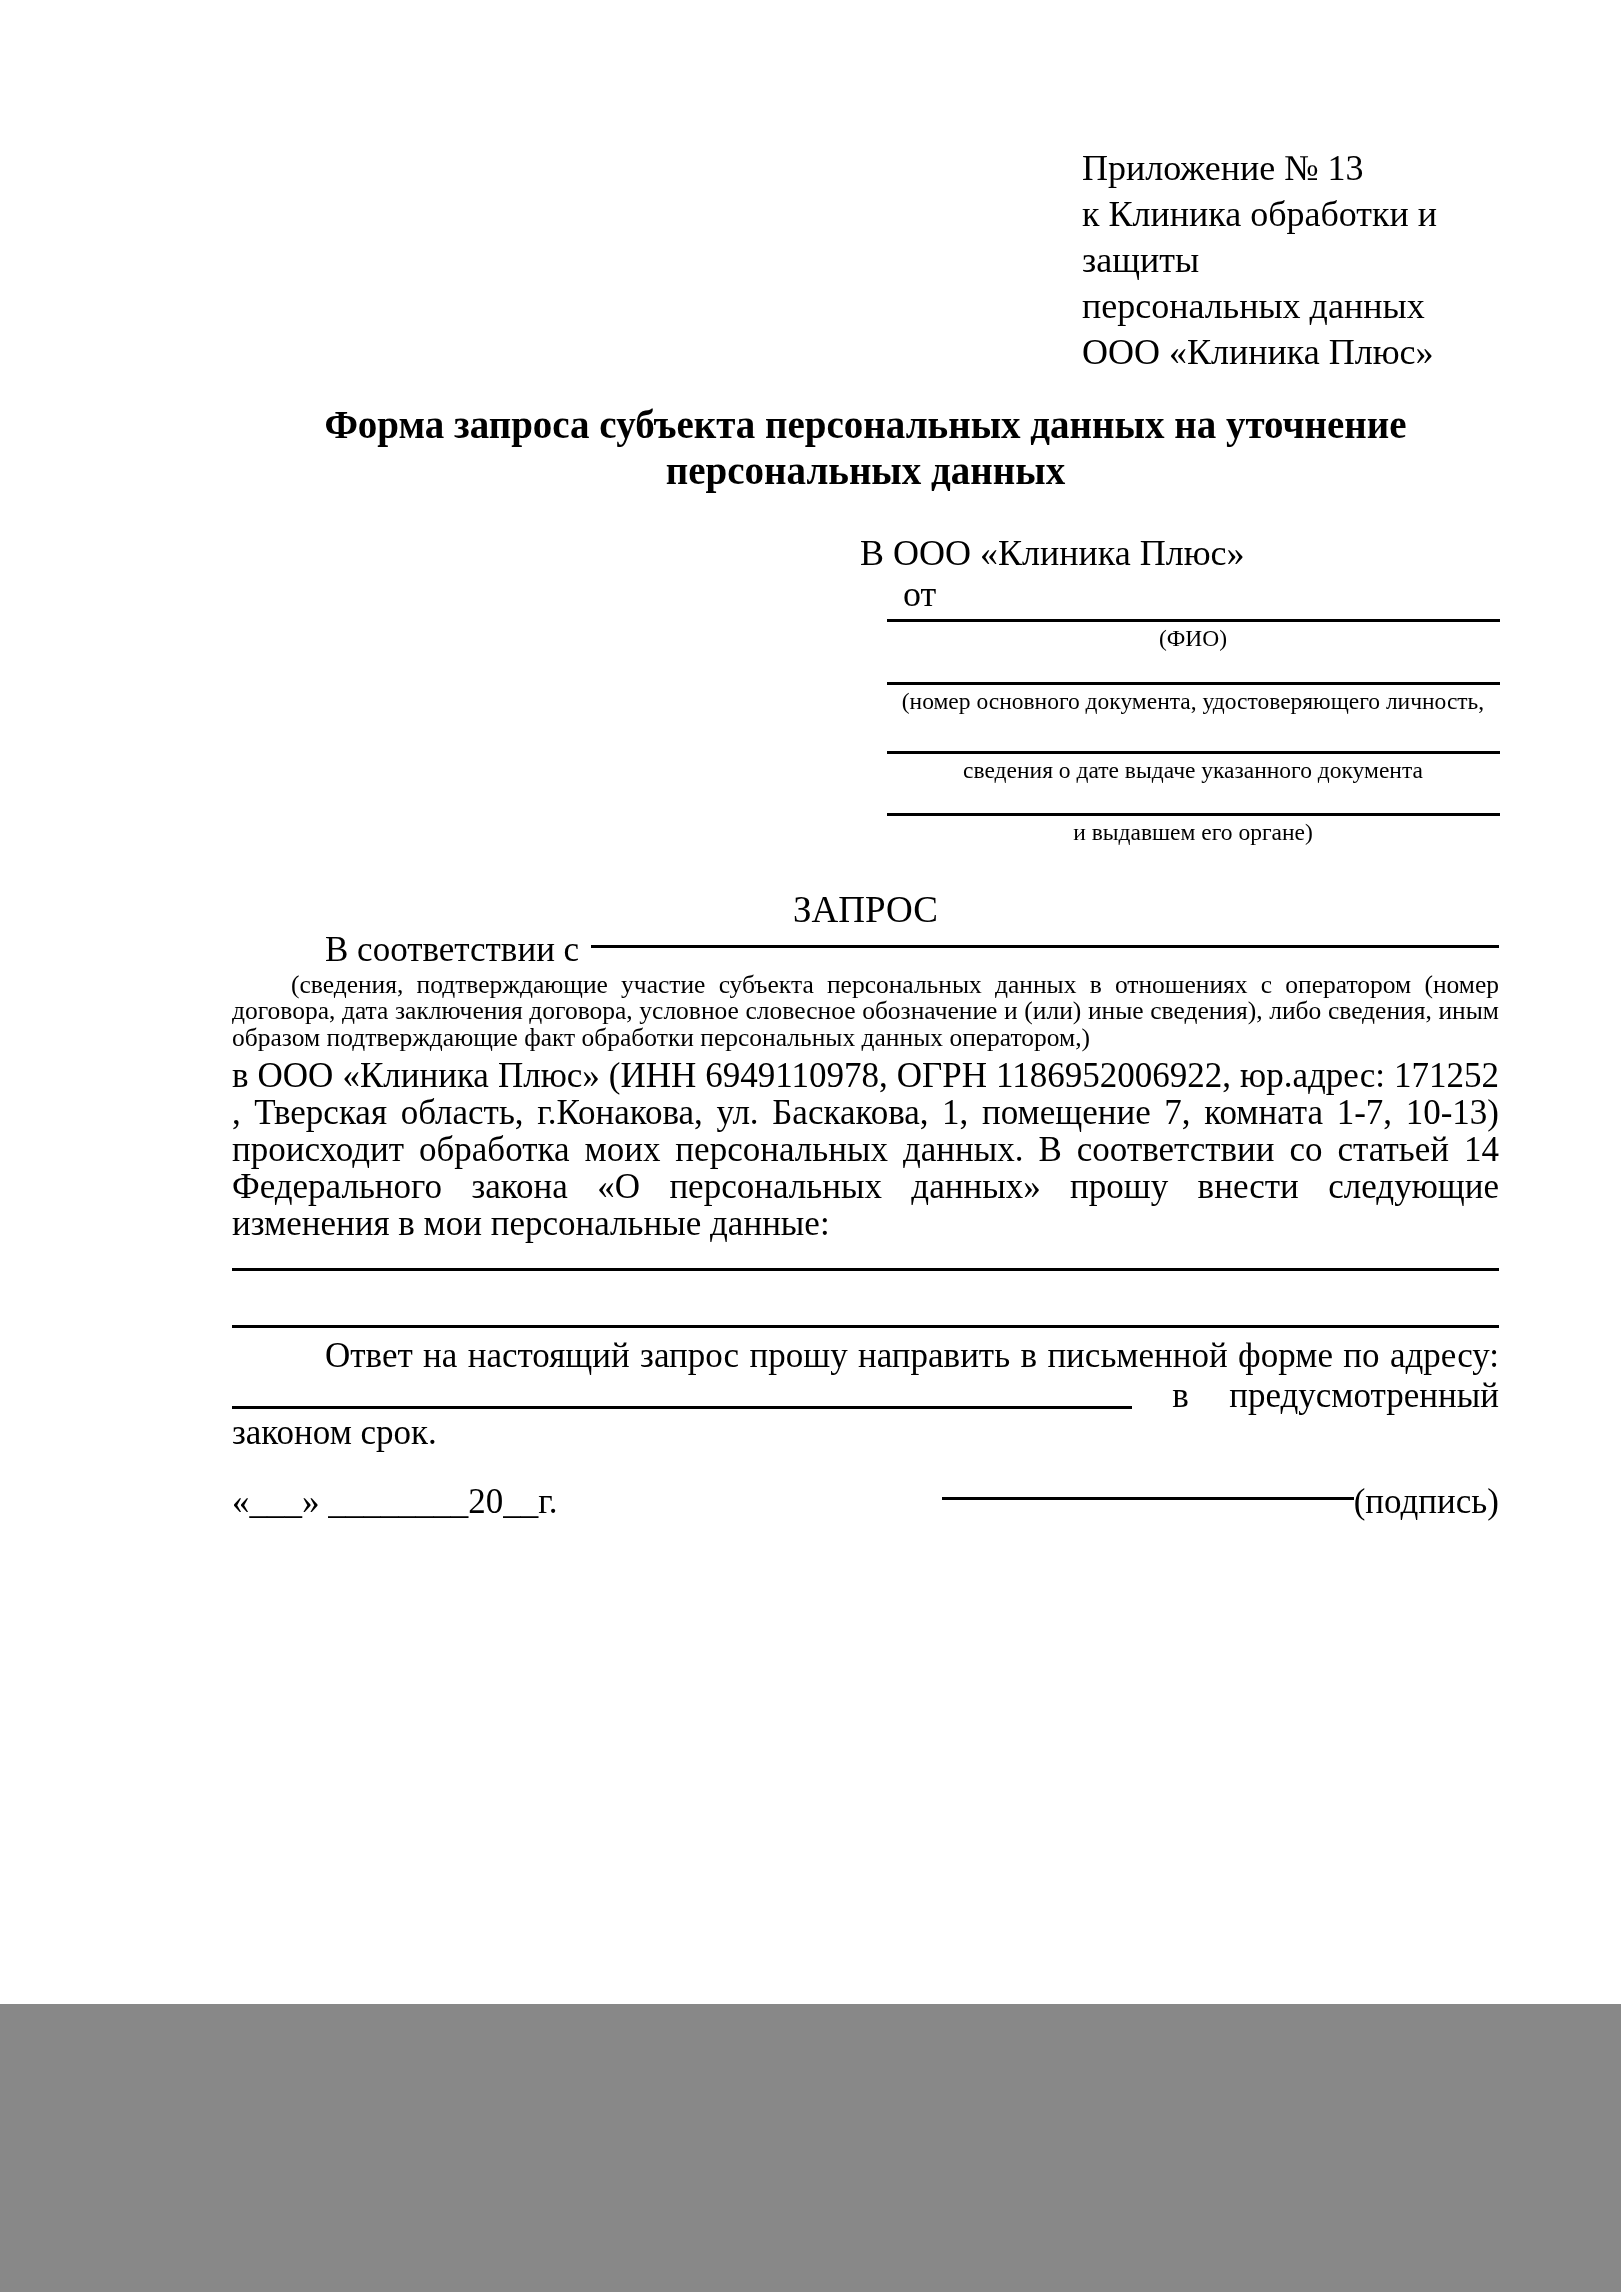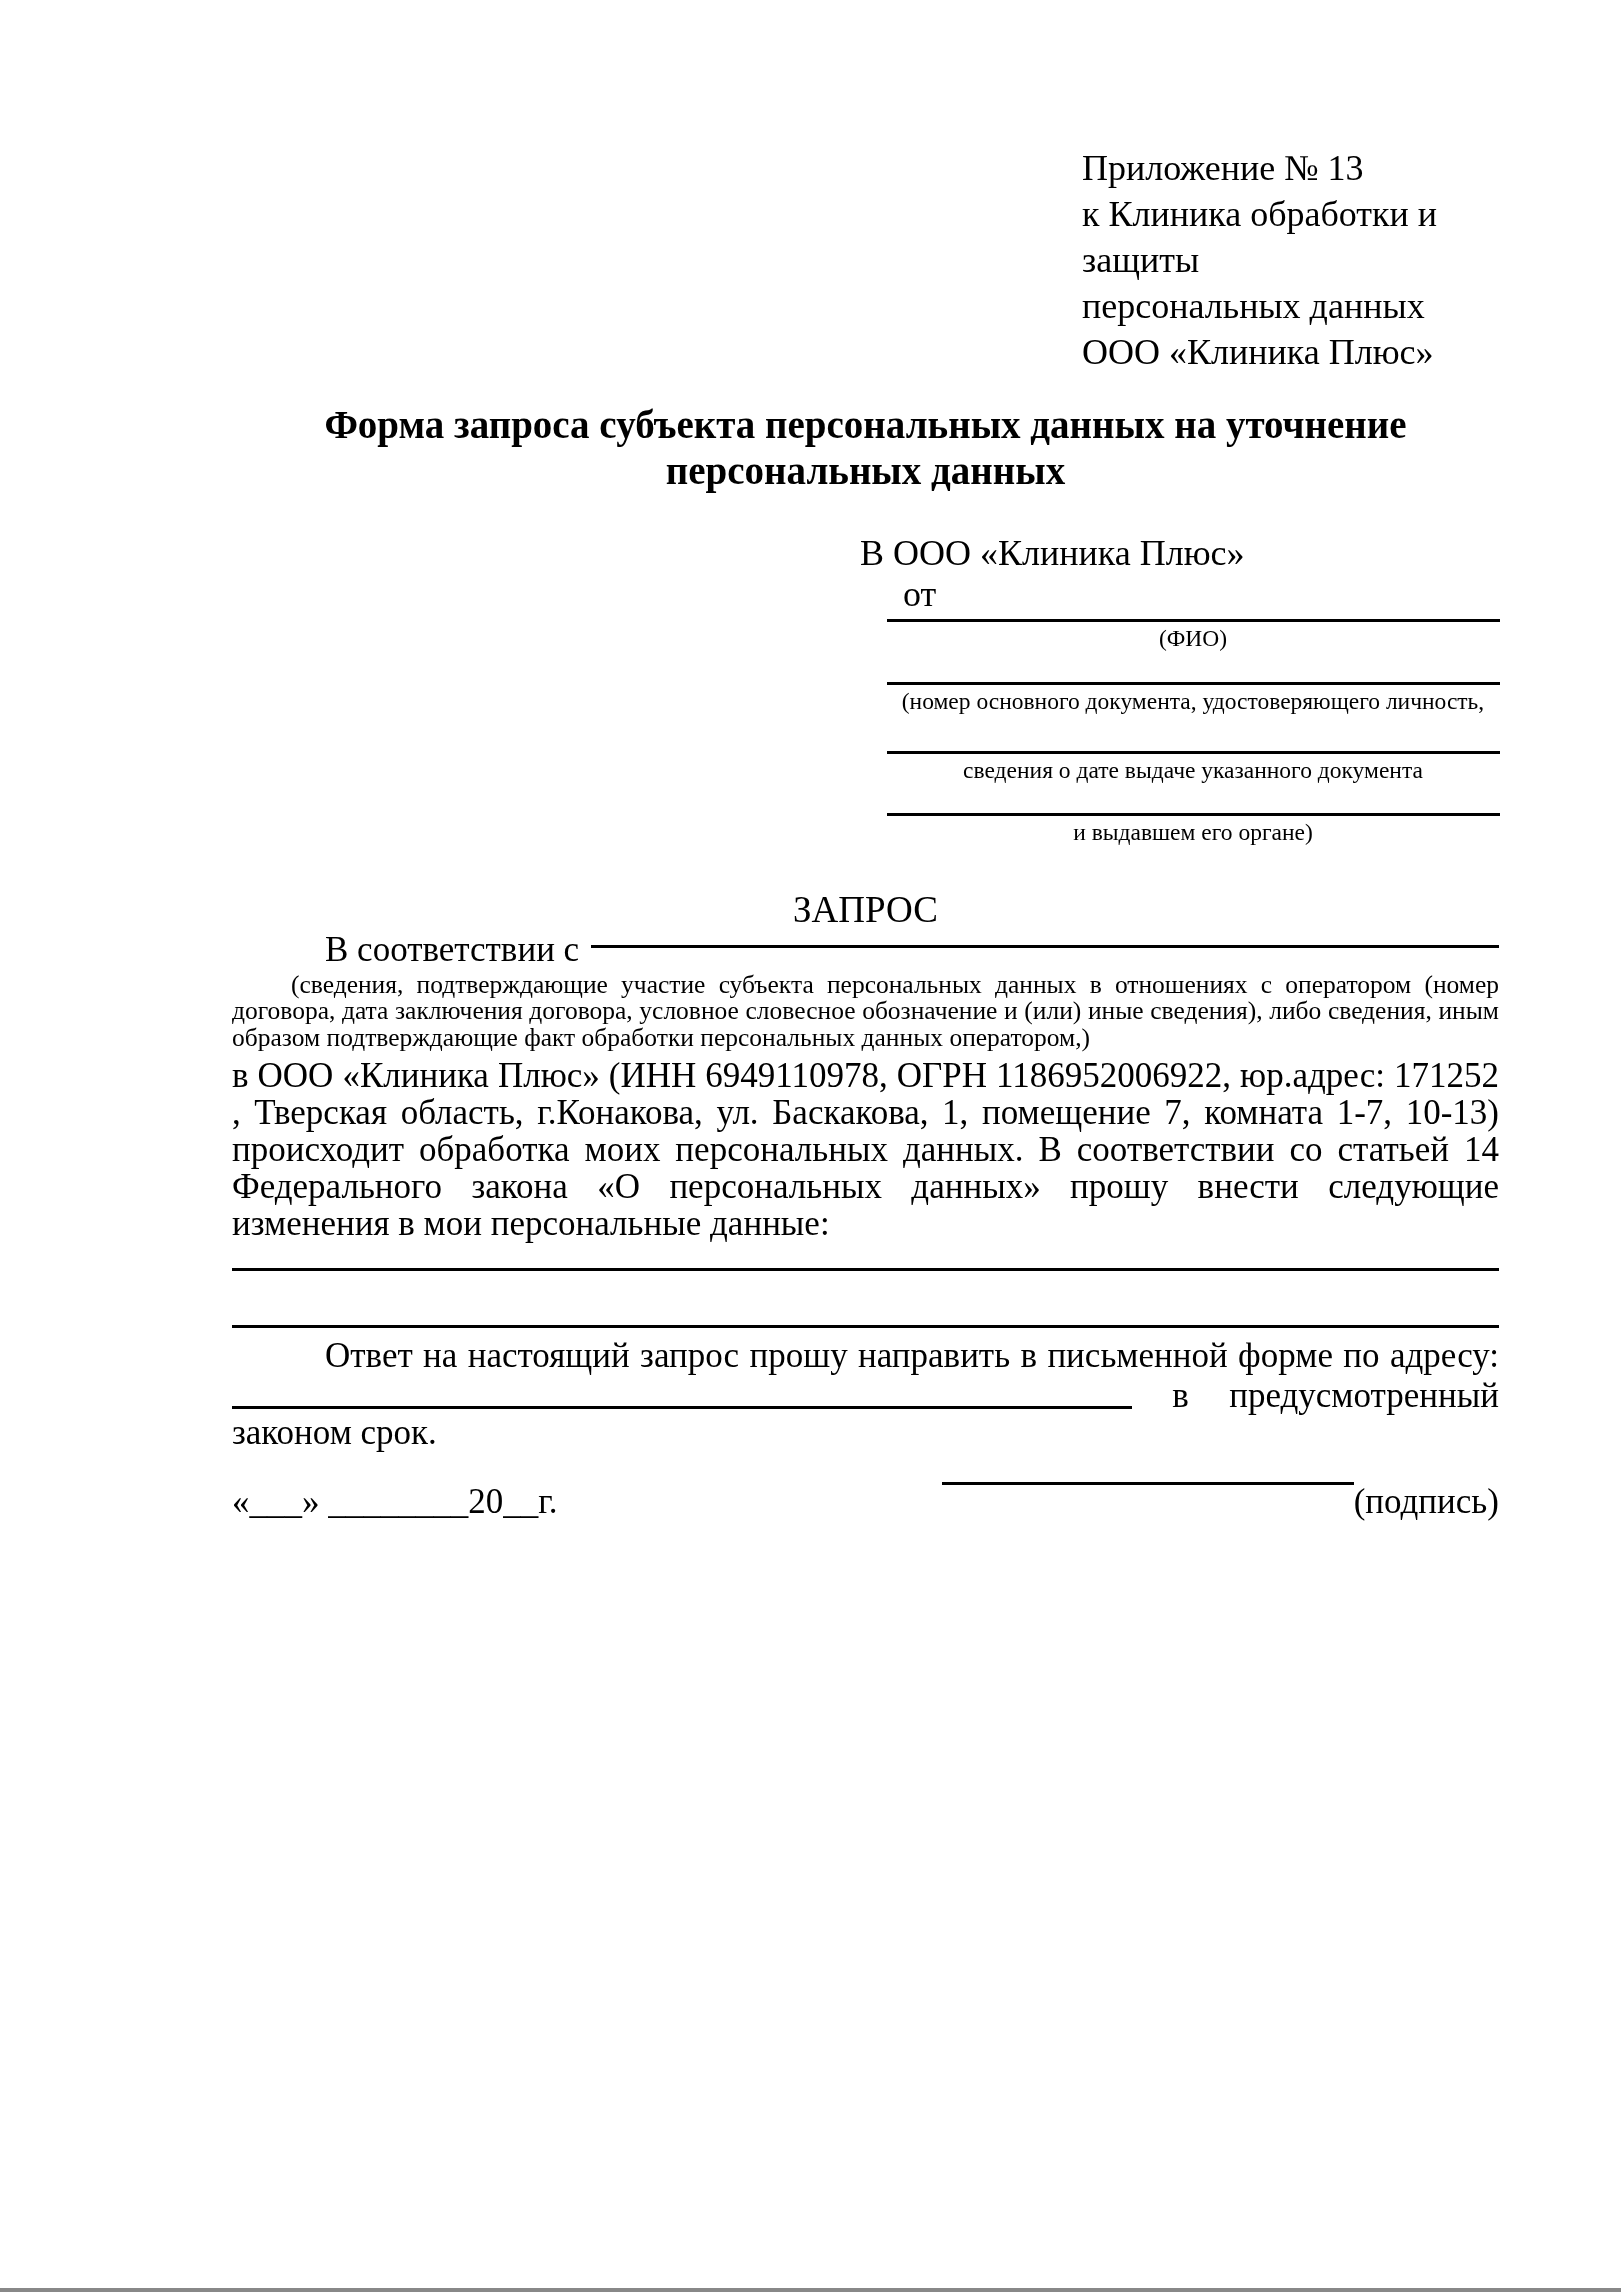--- a/index.html
+++ b/index.html
@@ -6,7 +6,7 @@
   .page {
     position: relative;
     width: 1621px;
-    height: 2288px;
+    height: 2004px;
     margin: 0 auto;
     background: #ffffff;
     color: #000000;

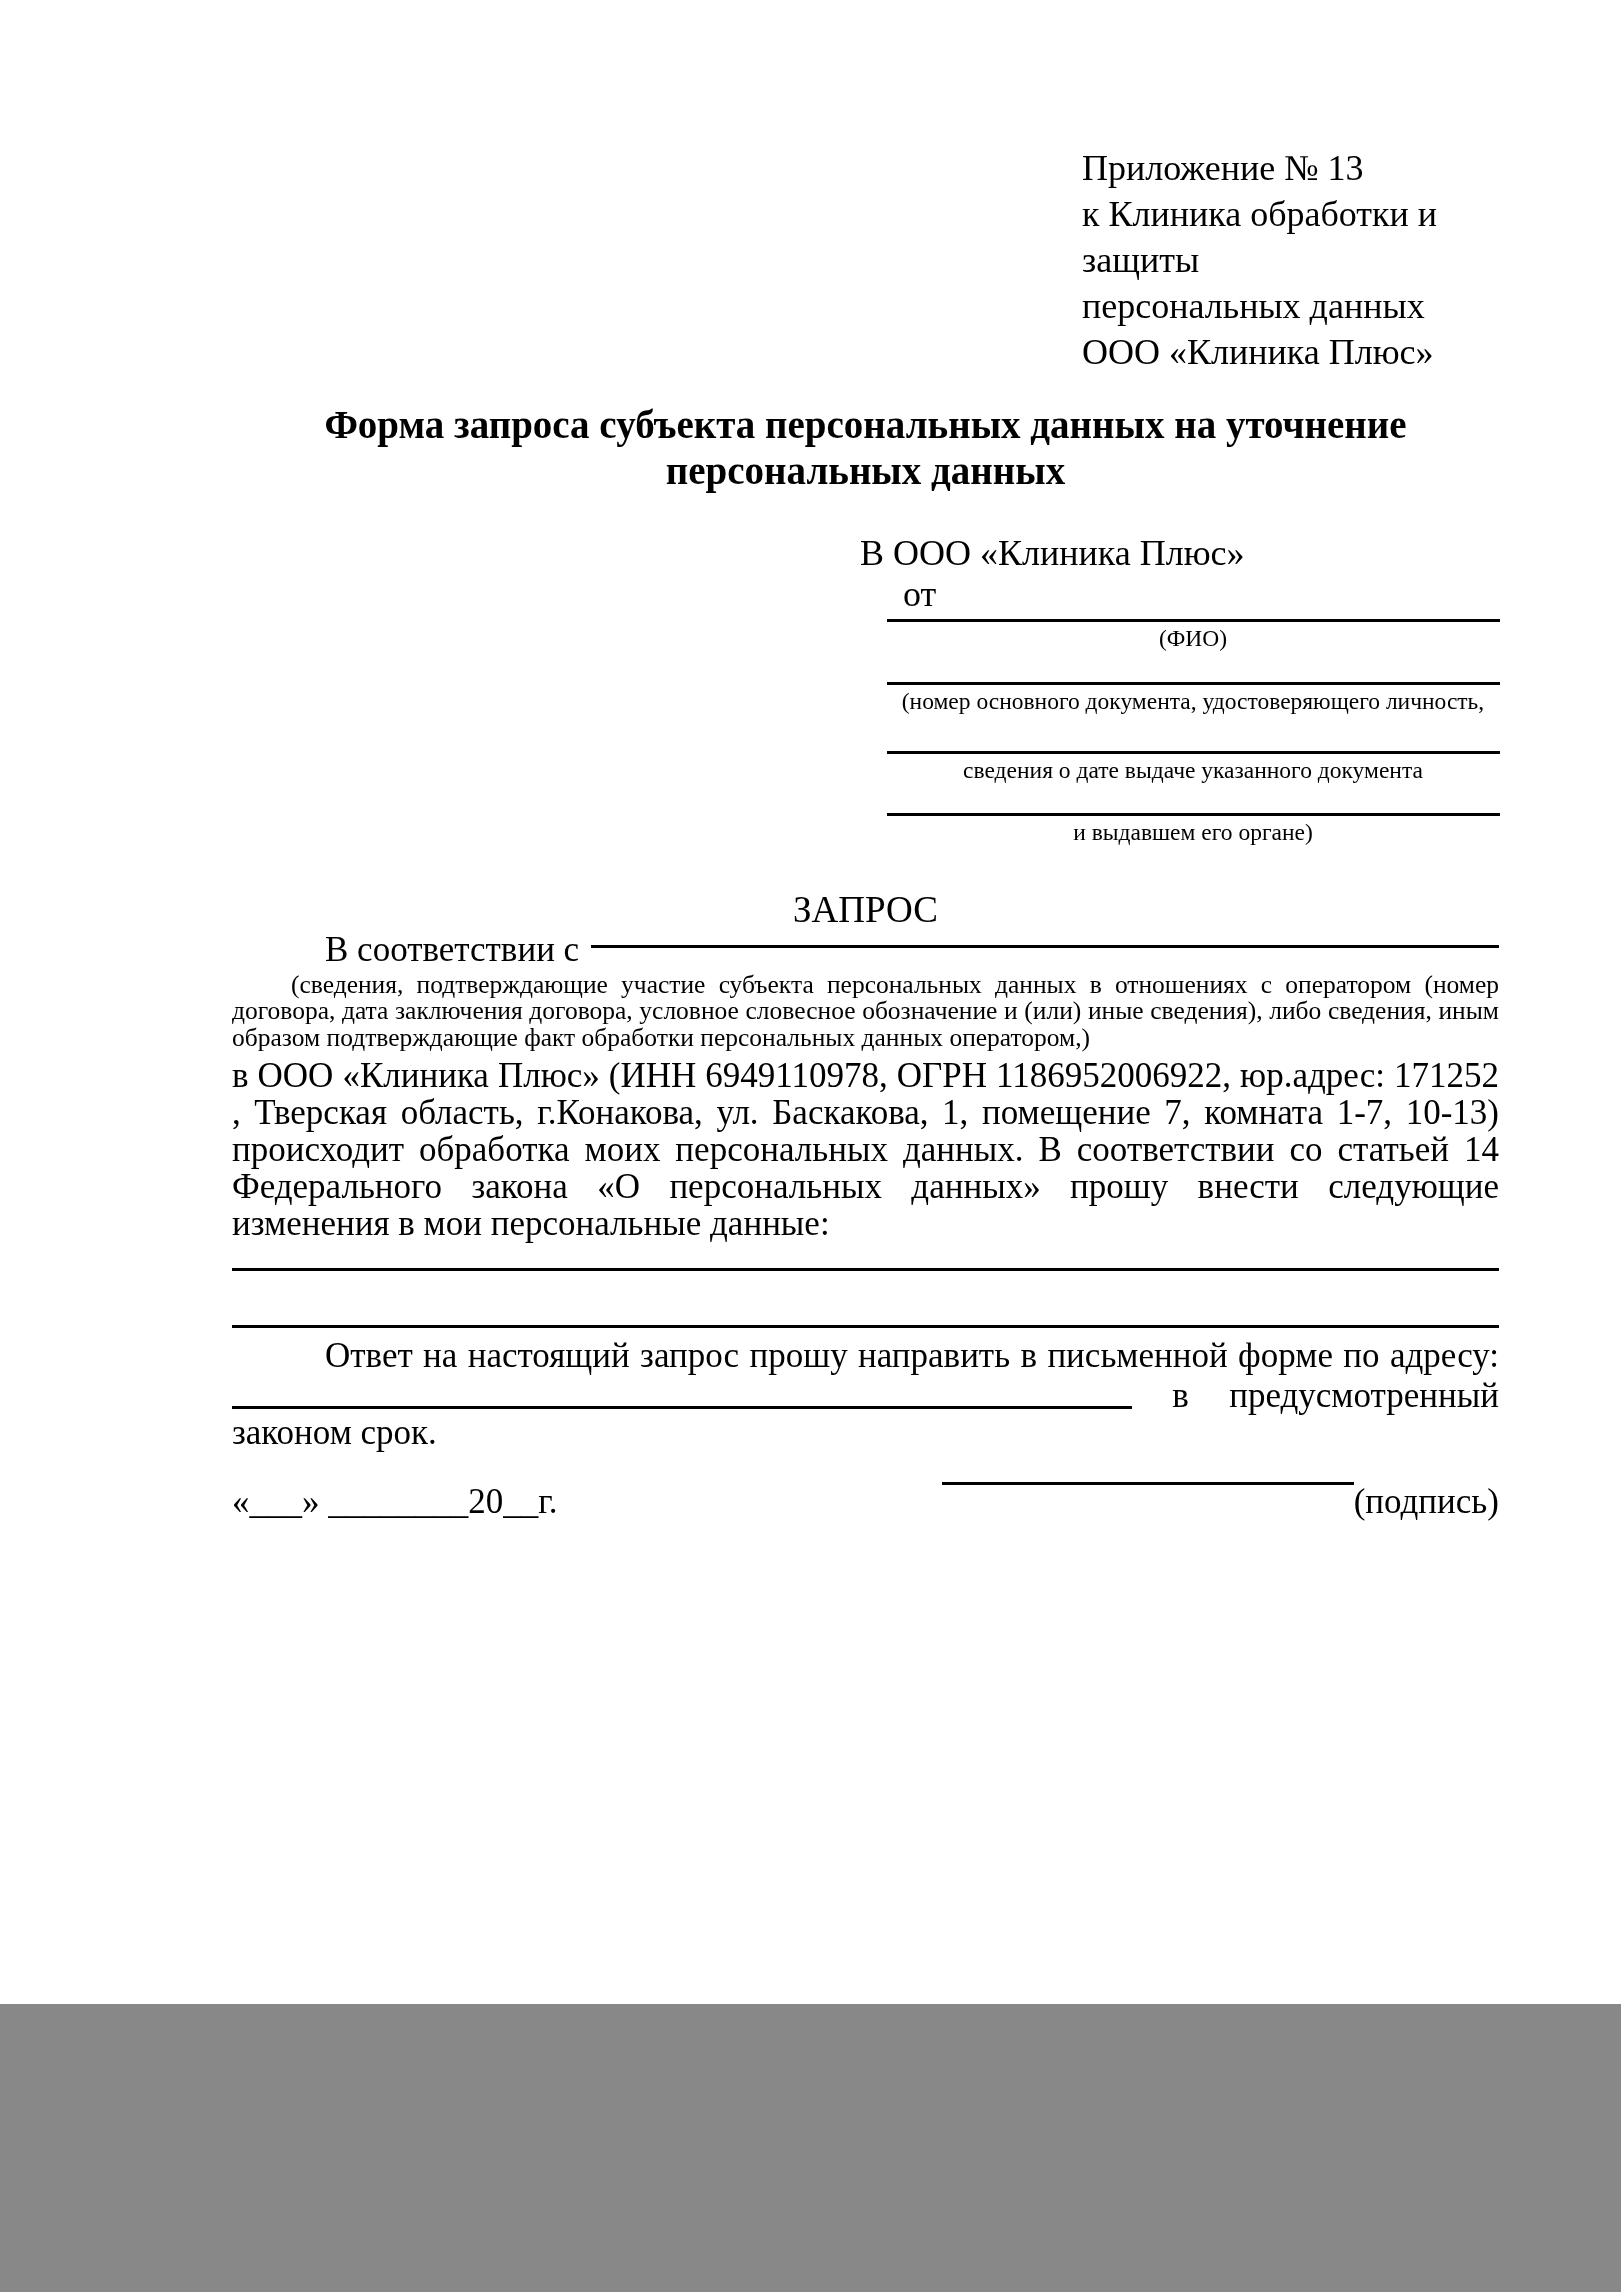--- a/index.html
+++ b/index.html
@@ -123,7 +123,7 @@
     align-items: flex-end;
     line-height: 39px;
   }
-  .sig-part { display: flex; align-items: flex-start; }
+  .sig-part { display: flex; align-items: center; }
   .sig-rule {
     width: 412px;
     border-bottom: 3.9px solid #000;

